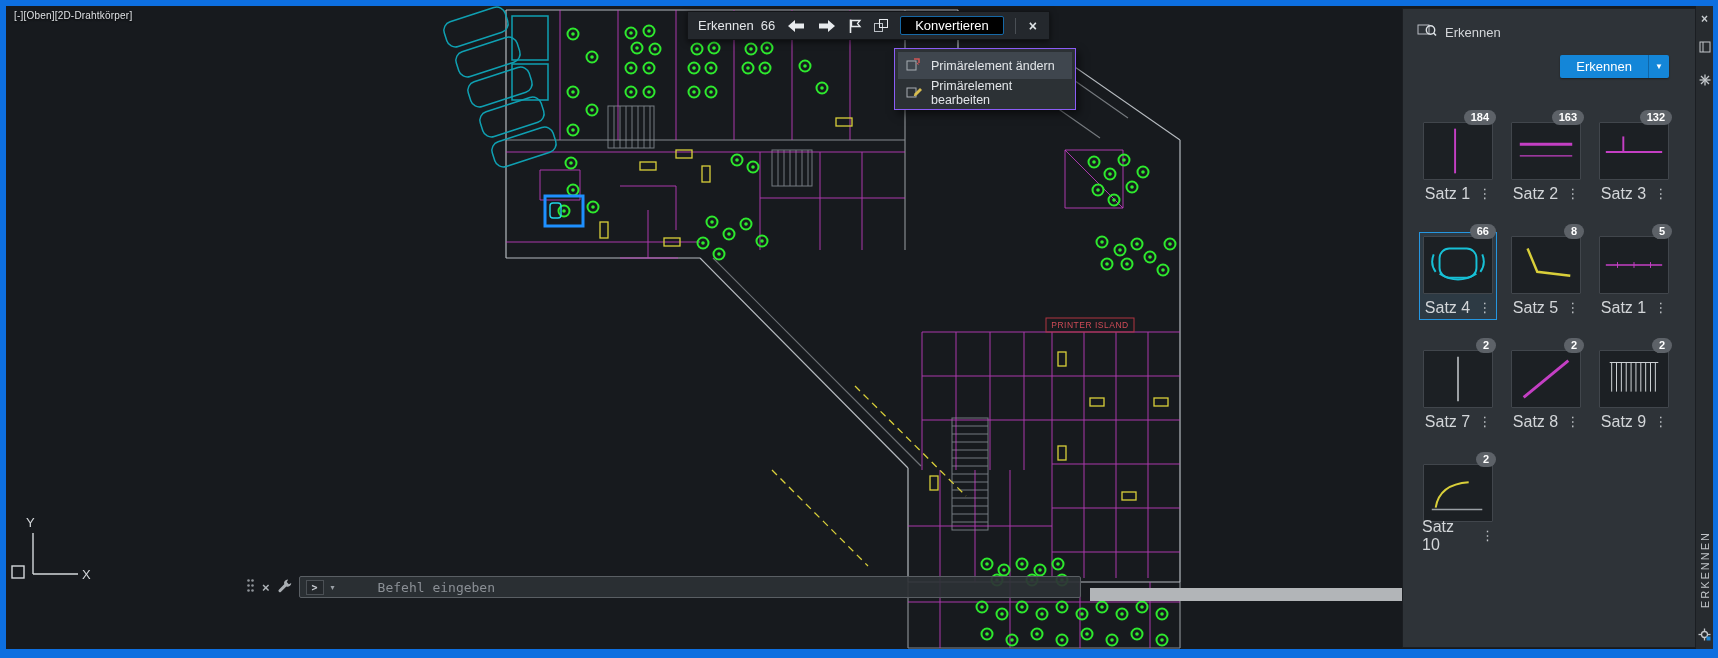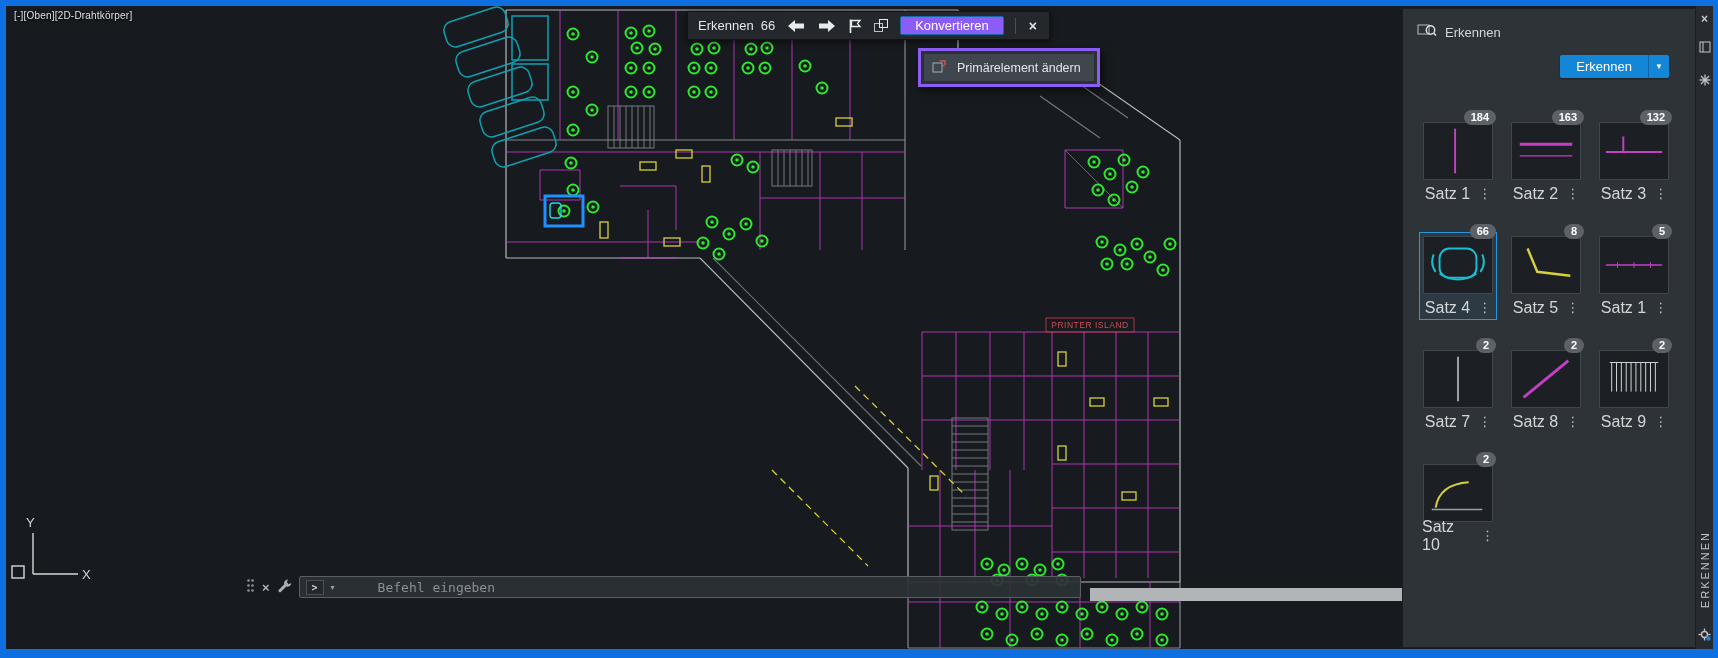--- a/index.html
+++ b/index.html
@@ -37,7 +37,7 @@
   .det-toolbar .t-count { color:#e3e6e9; font-size:13px; margin-left:-4px; }
   .tb-icon { display:flex; align-items:center; justify-content:center; cursor:pointer; }
   .convert-btn {
-    background:#8b5cf6; color:#fff; font-size:13px; padding:1px 14px;
+    background:#000000; color:#fff; font-size:13px; padding:1px 14px;
     border-radius:2px; cursor:pointer; border:1px solid #1668a6;
   }
   .t-divider { width:1px; height:16px; background:#4a4f55; }

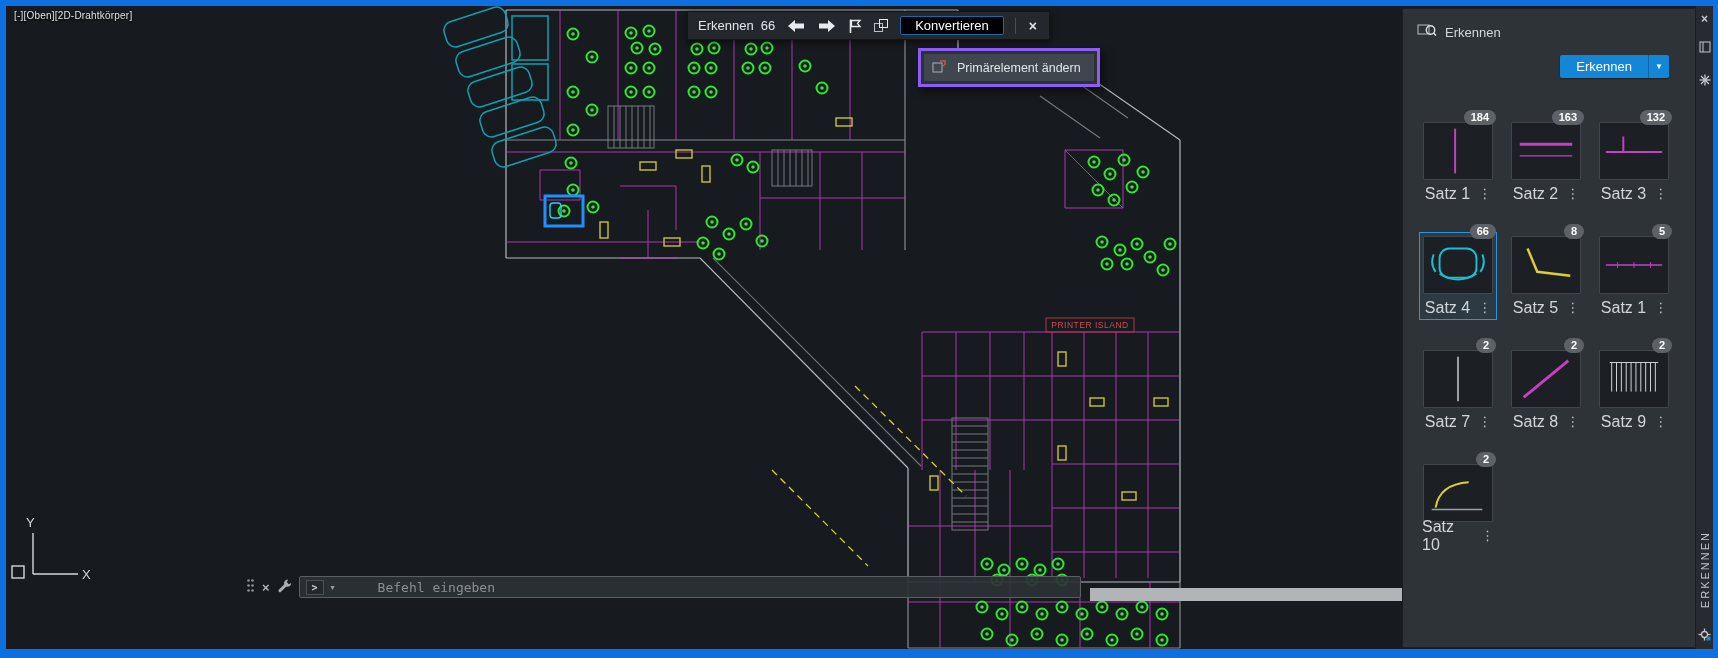--- a/index.html
+++ b/index.html
@@ -45,8 +45,8 @@
 
   
   .ctx-menu {
-    position:absolute; left:918px; top:48px; width:182px;
-    background:#2c3135; border:3px solid #8b5cf6;
+    position:absolute; left:894px; top:48px; width:182px;
+    background:#2c3135; border:1px solid #8b5cf6;
     box-shadow:3px 4px 8px rgba(0,0,0,.55); padding:3px; z-index:5;
   }
   .ctx-item {

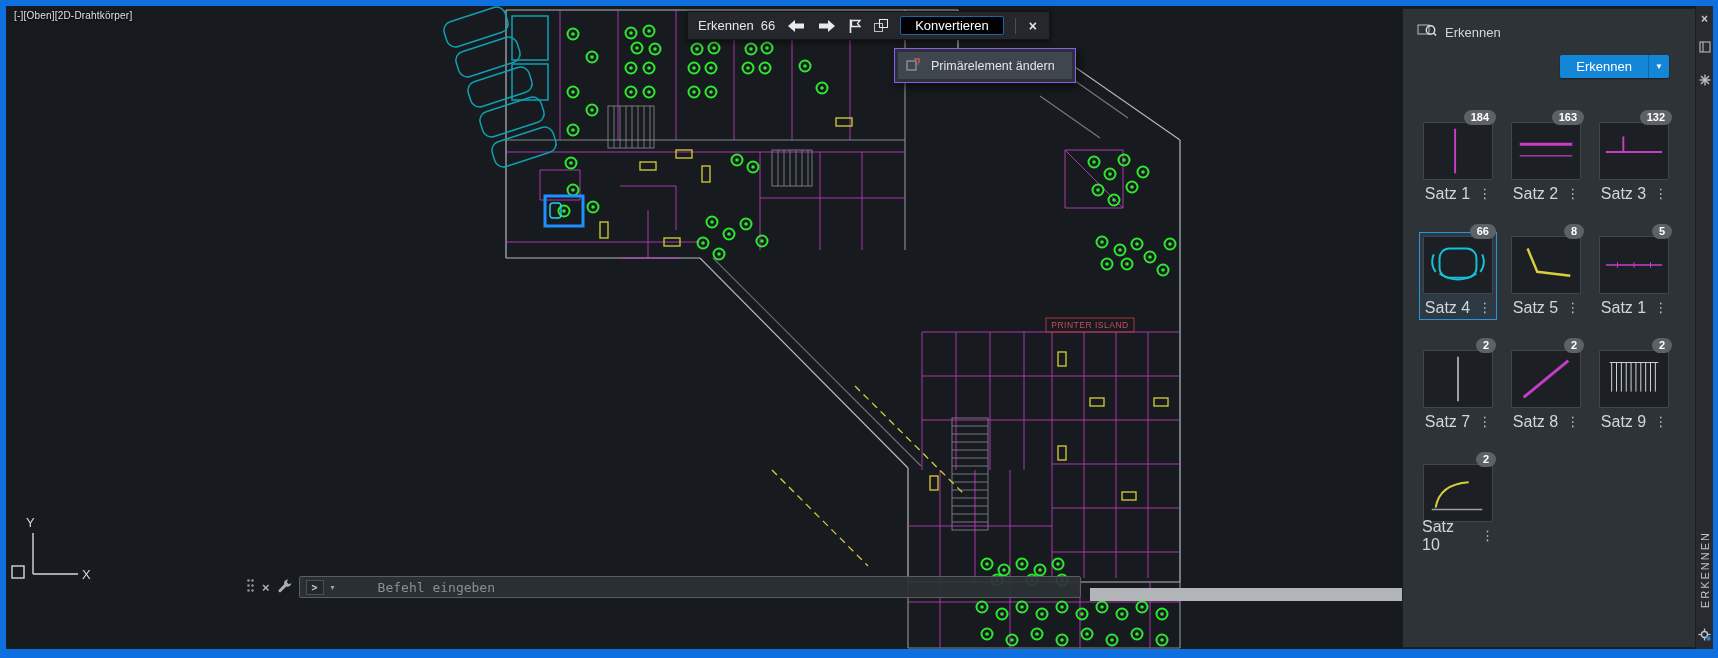--- a/index.html
+++ b/index.html
@@ -586,6 +586,15 @@
         </svg>
       </span>
       <span>Primärelement ändern</span>
+    </div>
+    <div class="ctx-item">
+      <span>
+        <svg width="17" height="16" viewBox="0 0 17 16" fill="none">
+          <rect x="1" y="5" width="9" height="9" stroke="#a8adb3"></rect>
+          <path d="M8.5,10.5 L14,5 l2,2 L10.5,12.5 l-2.8,.8 z" fill="#d8bd4e"></path>
+        </svg>
+      </span>
+      <span>Primärelement bearbeiten</span>
     </div>
   </div>
 

